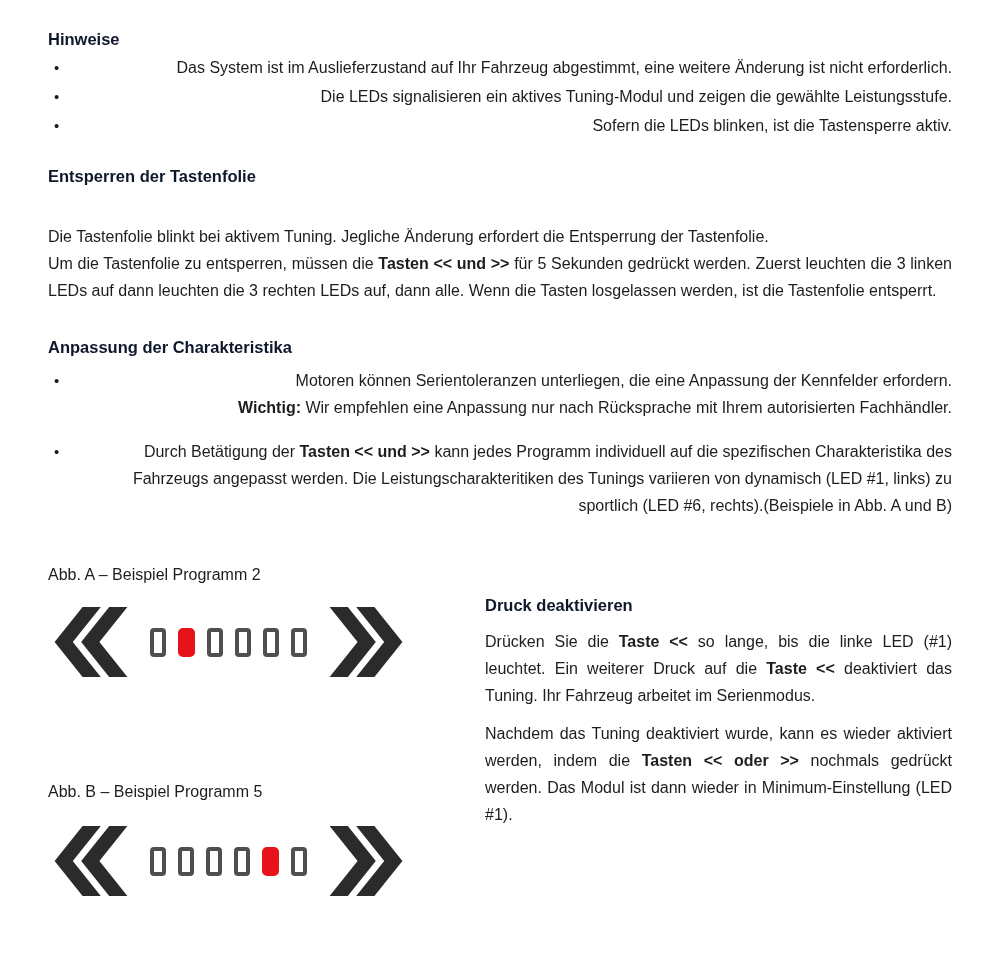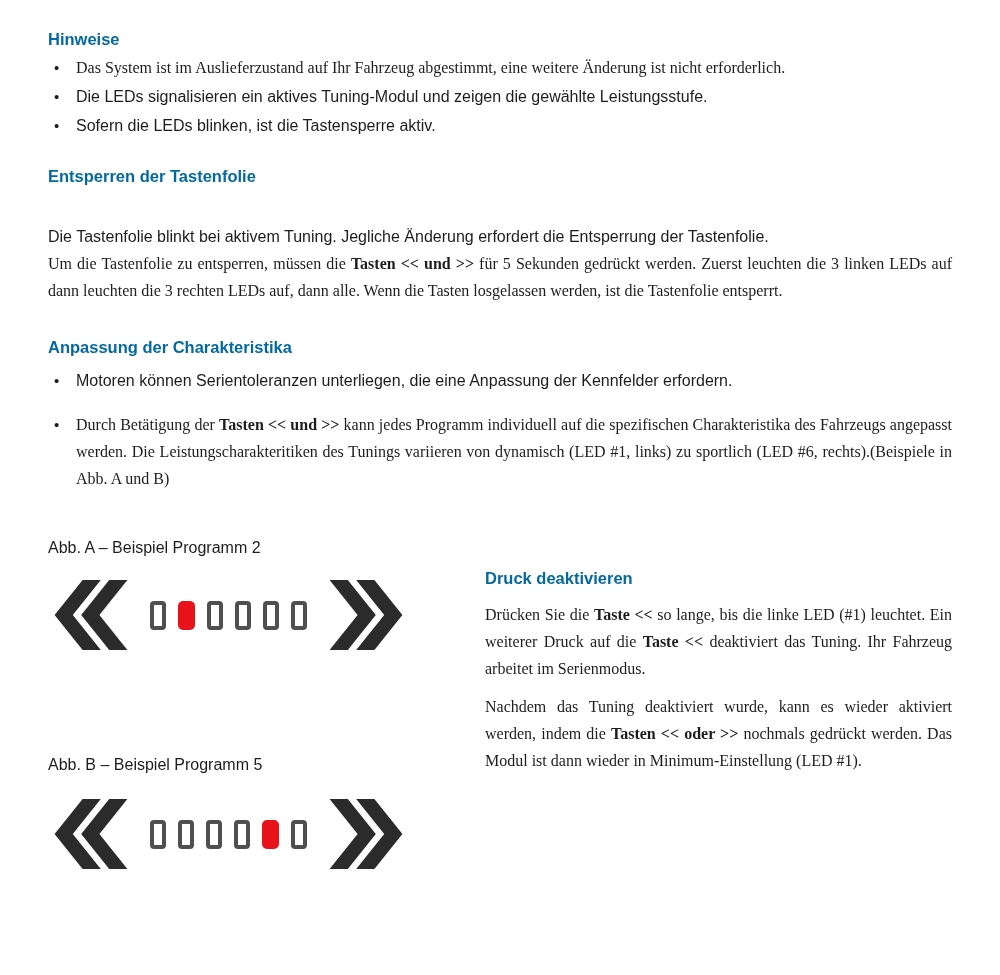--- a/index.html
+++ b/index.html
@@ -11,7 +11,7 @@
     font-size:16px;line-height:27px;
     overflow:hidden;
   }
-  h3{font-size:16.5px;line-height:22px;margin:0;font-weight:700;color:#0369a1;}
+  h3{font-size:16.5px;line-height:22px;margin:0;font-weight:700;color:#0f172a;}
   p{margin:0;}
   .just{text-align:justify;font-family:Liberation Serif, serif;}
   b{font-weight:700;}

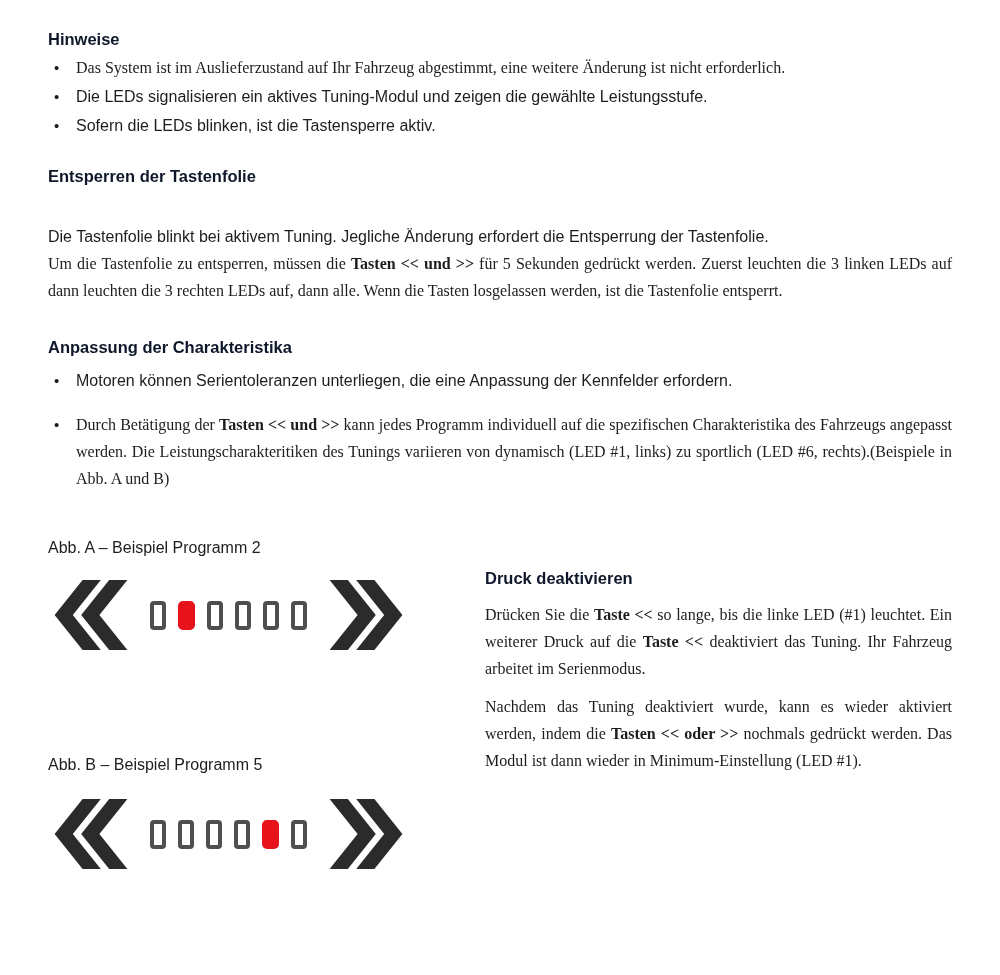--- a/index.html
+++ b/index.html
@@ -13,7 +13,7 @@
   }
   h3{font-size:16.5px;line-height:22px;margin:0;font-weight:700;color:#0f172a;}
   p{margin:0;}
-  .just{text-align:justify;font-family:Liberation Serif, serif;}
+  .just{text-align:justify;}
   b{font-weight:700;}
 
   

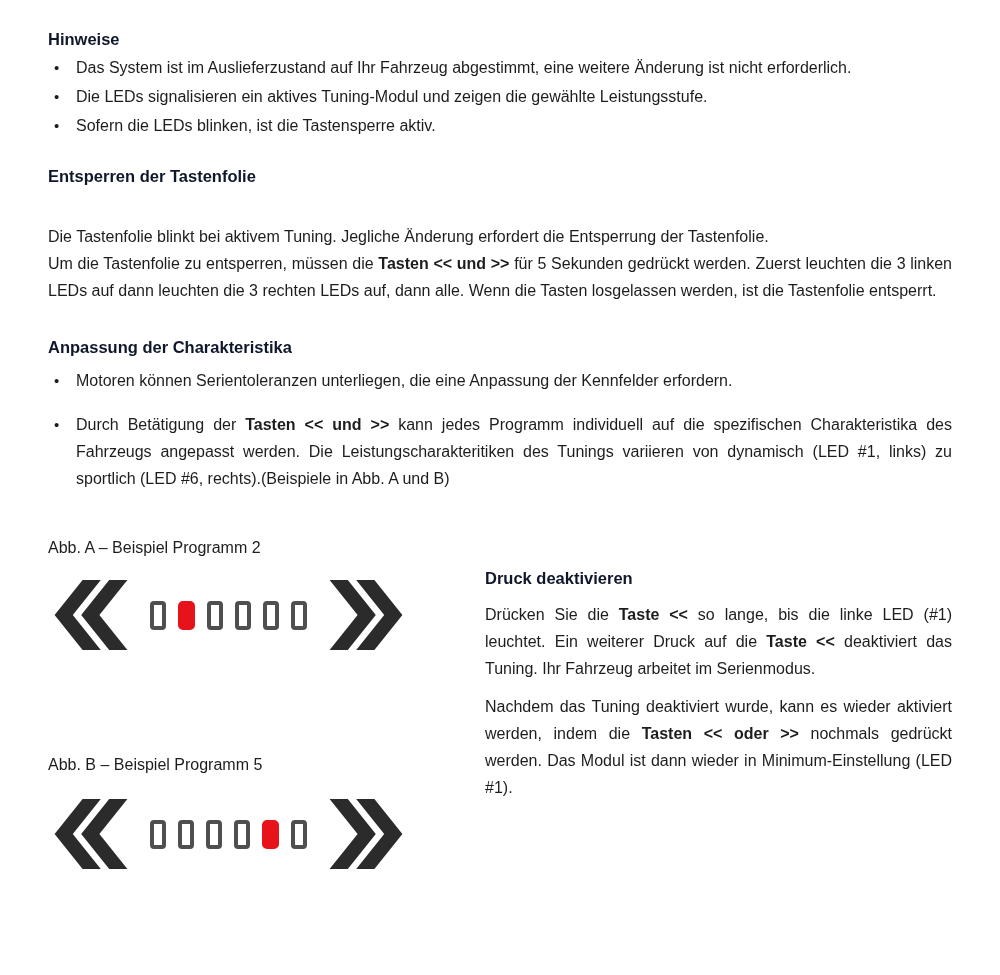--- a/index.html
+++ b/index.html
@@ -20,7 +20,7 @@
   ul.blist{list-style:none;margin:4px 0 0 0;padding:0;}
   ul.blist li{display:flex;margin:0 0 2px 0;}
   ul.blist .bullet{flex:0 0 28px;padding-left:6px;box-sizing:border-box;font-size:15px;}
-  ul.blist .li-text{flex:1;}
+  ul.blist .li-text{flex:1;text-align:right;}
   .li-line{display:block;}
 
   .sec-entsperren{margin-top:26px;}

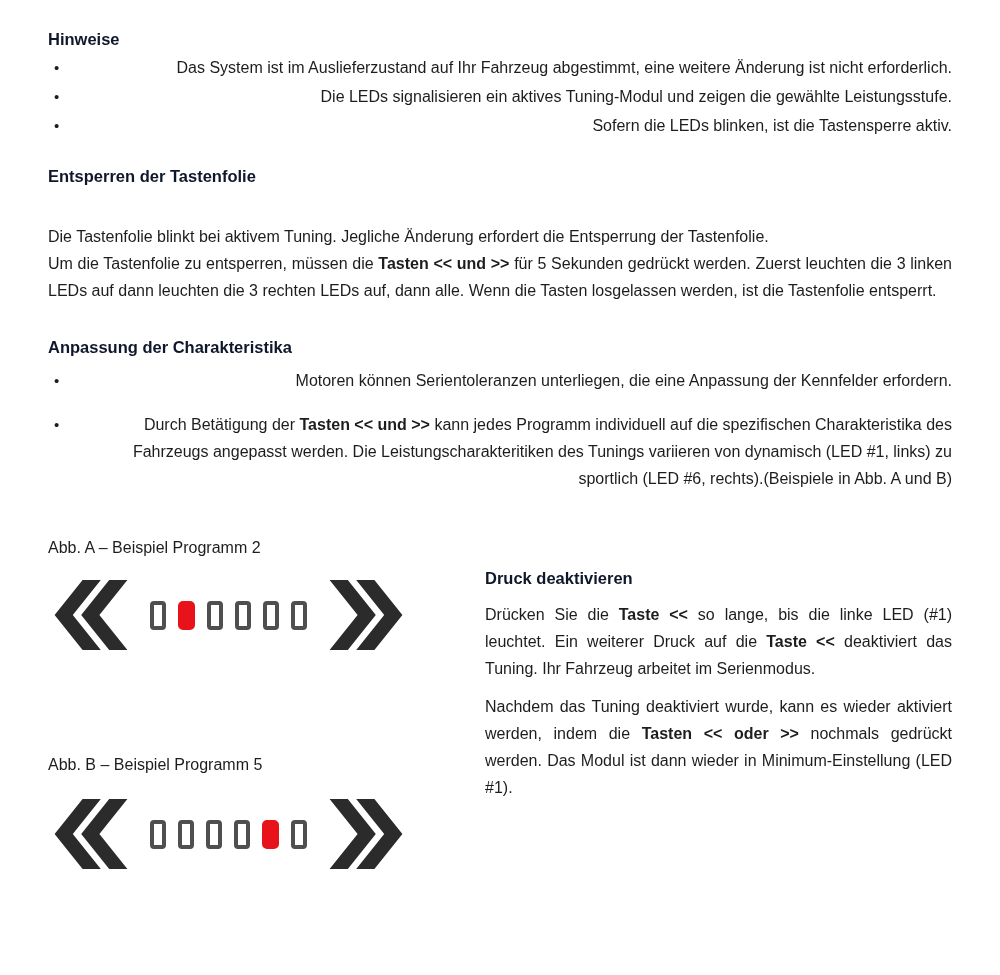--- a/index.html
+++ b/index.html
@@ -91,6 +91,7 @@
         <span class="bullet">•</span>
         <div class="li-text">
           <span class="li-line">Motoren können Serientoleranzen unterliegen, die eine Anpassung der Kennfelder erfordern.</span>
+          <span class="li-line"><b>Wichtig:</b><span> Wir empfehlen eine Anpassung nur nach Rücksprache mit Ihrem autorisierten Fachhändler.</span></span>
         </div>
       </li>
       <li>

